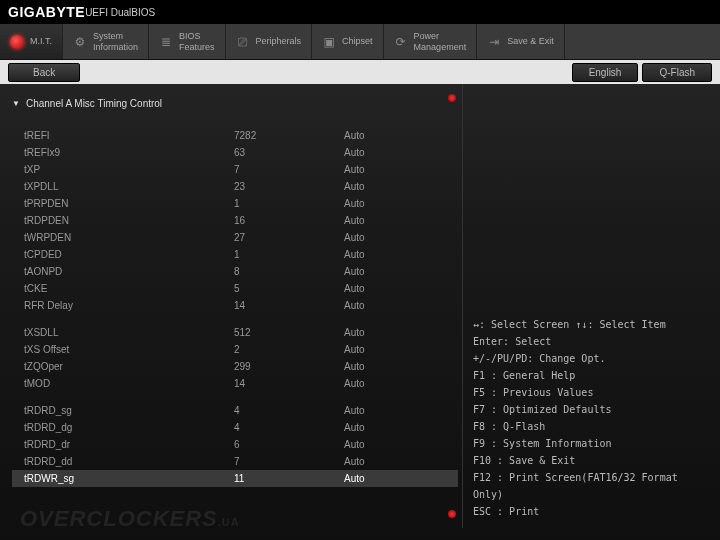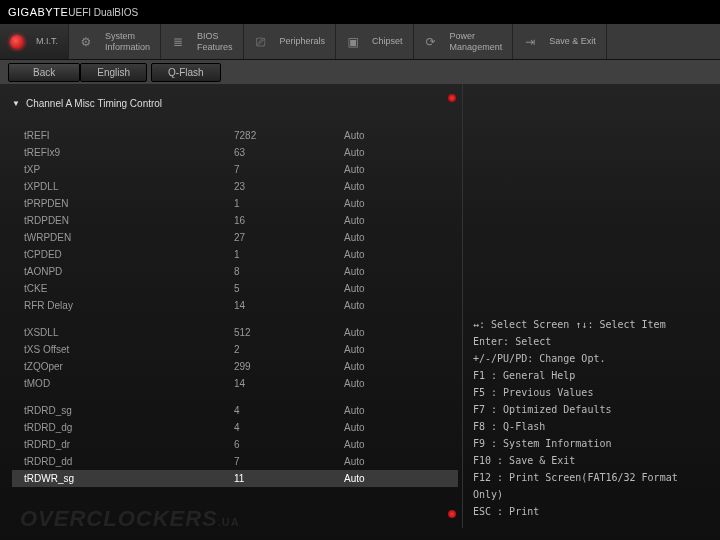--- a/index.html
+++ b/index.html
@@ -5,7 +5,7 @@
 * { margin: 0; padding: 0; box-sizing: border-box; font-family: Verdana, sans-serif; }
 body { width: 720px; height: 540px; background: linear-gradient(180deg, #2a2a2a 0%, #1a1a1a 40%, #0f0f0f 100%); color: #aaa; font-size: 10px; overflow: hidden; position: relative; }
 .header { display: flex; align-items: center; height: 24px; background: #000; padding: 0 8px; }
-.brand { color: #fff; font-weight: normal; font-size: 11px; letter-spacing: 0.5px; }
+.brand { color: #fff; font-weight: bold; font-size: 14px; letter-spacing: 0.5px; }
 .brand-sub { color: #ccc; font-size: 10px; margin-left: 0; }
 .tabs { display: flex; height: 36px; background: #3a3a3a; border-bottom: 1px solid #111; }
 .tab { display: flex; align-items: center; padding: 0 10px; border-right: 1px solid #222; font-size: 9px; color: #aaa; cursor: pointer; gap: 12px; }

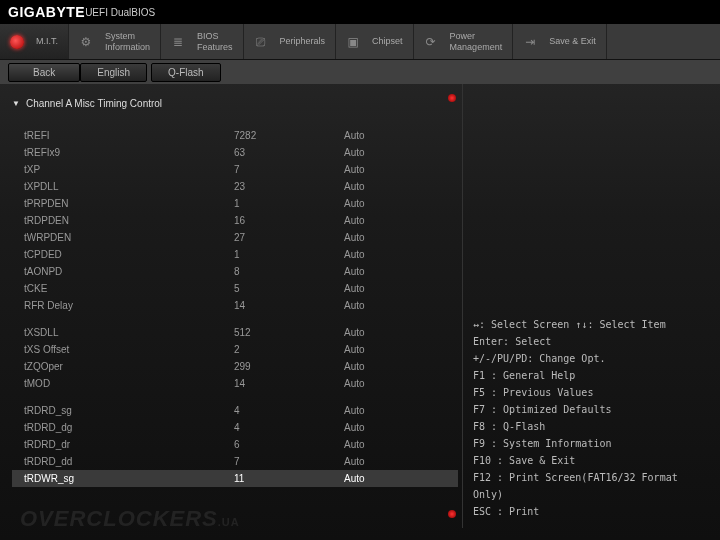--- a/index.html
+++ b/index.html
@@ -8,7 +8,7 @@
 .brand { color: #fff; font-weight: bold; font-size: 14px; letter-spacing: 0.5px; }
 .brand-sub { color: #ccc; font-size: 10px; margin-left: 0; }
 .tabs { display: flex; height: 36px; background: #3a3a3a; border-bottom: 1px solid #111; }
-.tab { display: flex; align-items: center; padding: 0 10px; border-right: 1px solid #222; font-size: 9px; color: #aaa; cursor: pointer; gap: 12px; }
+.tab { display: flex; align-items: center; padding: 0 10px; border-right: 1px solid #222; font-size: 9px; color: #aaa; cursor: pointer; gap: 6px; }
 .tab.active { background: linear-gradient(180deg, #333, #222); }
 .tab .dot { width: 14px; height: 14px; border-radius: 50%; background: radial-gradient(circle at 40% 40%, #f55, #a00); box-shadow: 0 0 4px #f33; }
 .tab .icon { width: 14px; height: 14px; display: flex; align-items: center; justify-content: center; color: #888; font-size: 12px; }

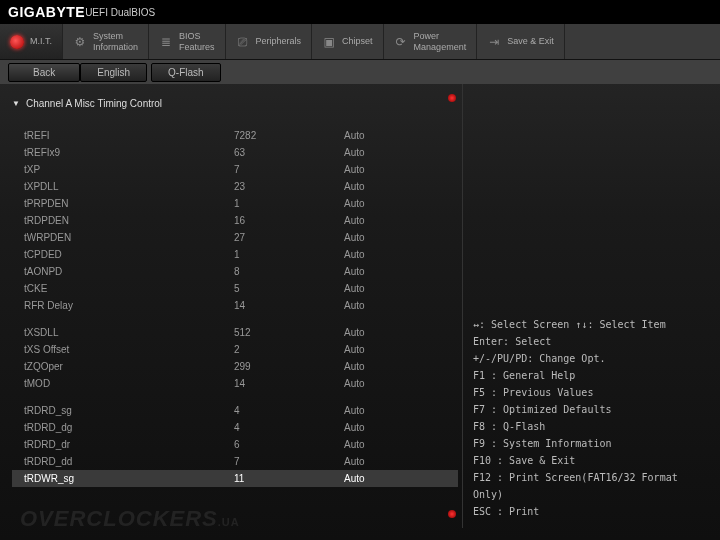--- a/index.html
+++ b/index.html
@@ -13,7 +13,7 @@
 .tab .dot { width: 14px; height: 14px; border-radius: 50%; background: radial-gradient(circle at 40% 40%, #f55, #a00); box-shadow: 0 0 4px #f33; }
 .tab .icon { width: 14px; height: 14px; display: flex; align-items: center; justify-content: center; color: #888; font-size: 12px; }
 .tab .txt { line-height: 1.2; }
-.subbar { display: flex; align-items: center; height: 24px; padding: 0 8px; background: #404040; }
+.subbar { display: flex; justify-content: space-between; align-items: center; height: 24px; padding: 0 8px; background: #e5e5e5; }
 .back-btn { background: linear-gradient(180deg, #444, #222); border: 1px solid #000; color: #bbb; padding: 3px 24px; font-size: 10px; border-radius: 2px; cursor: pointer; }
 .right-buttons { display: flex; gap: 4px; }
 .small-btn { background: linear-gradient(180deg, #3a3a3a, #222); border: 1px solid #000; color: #bbb; padding: 3px 16px; font-size: 10px; border-radius: 2px; cursor: pointer; }

